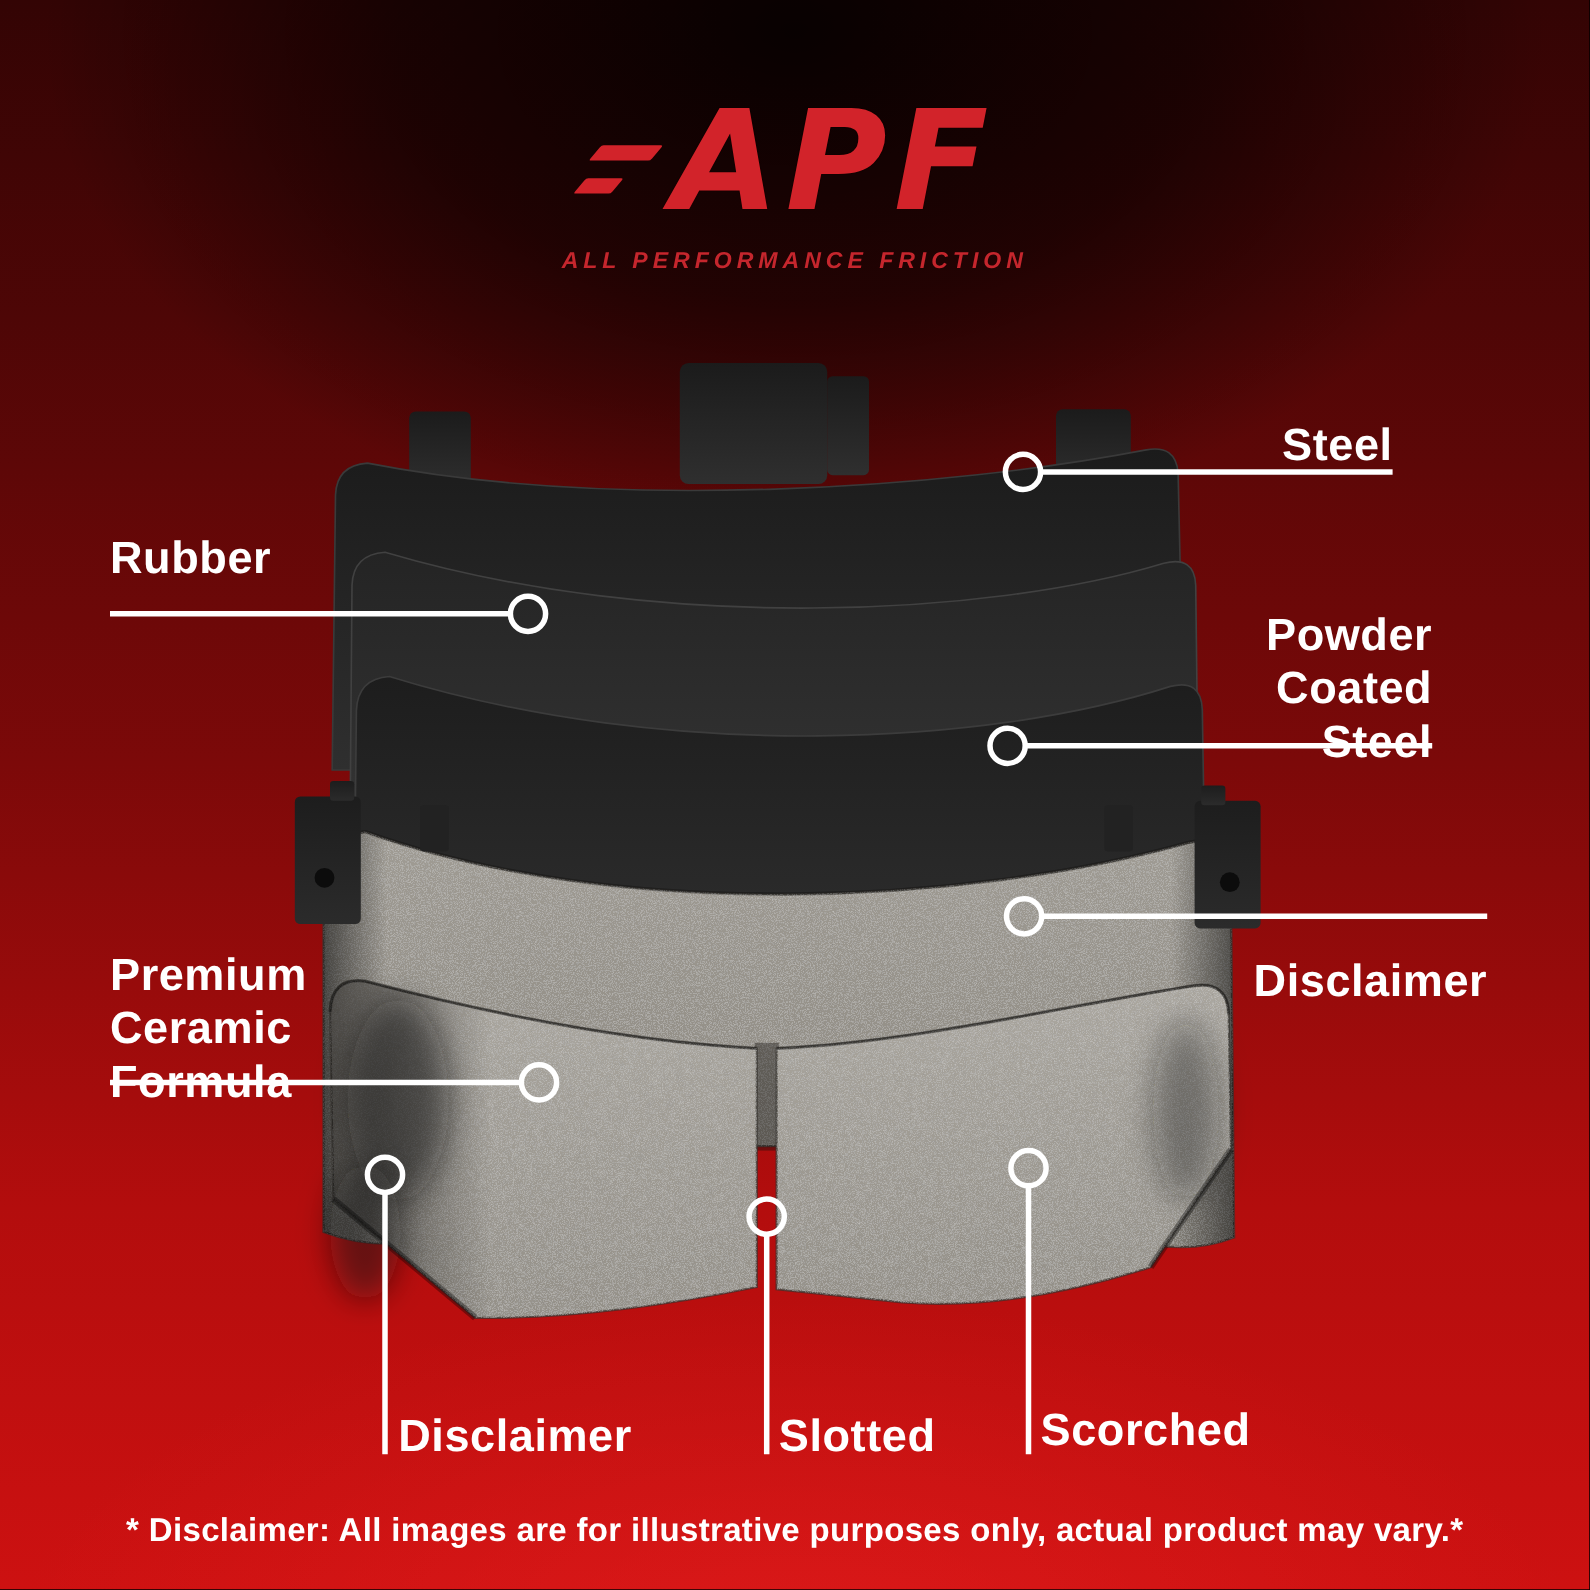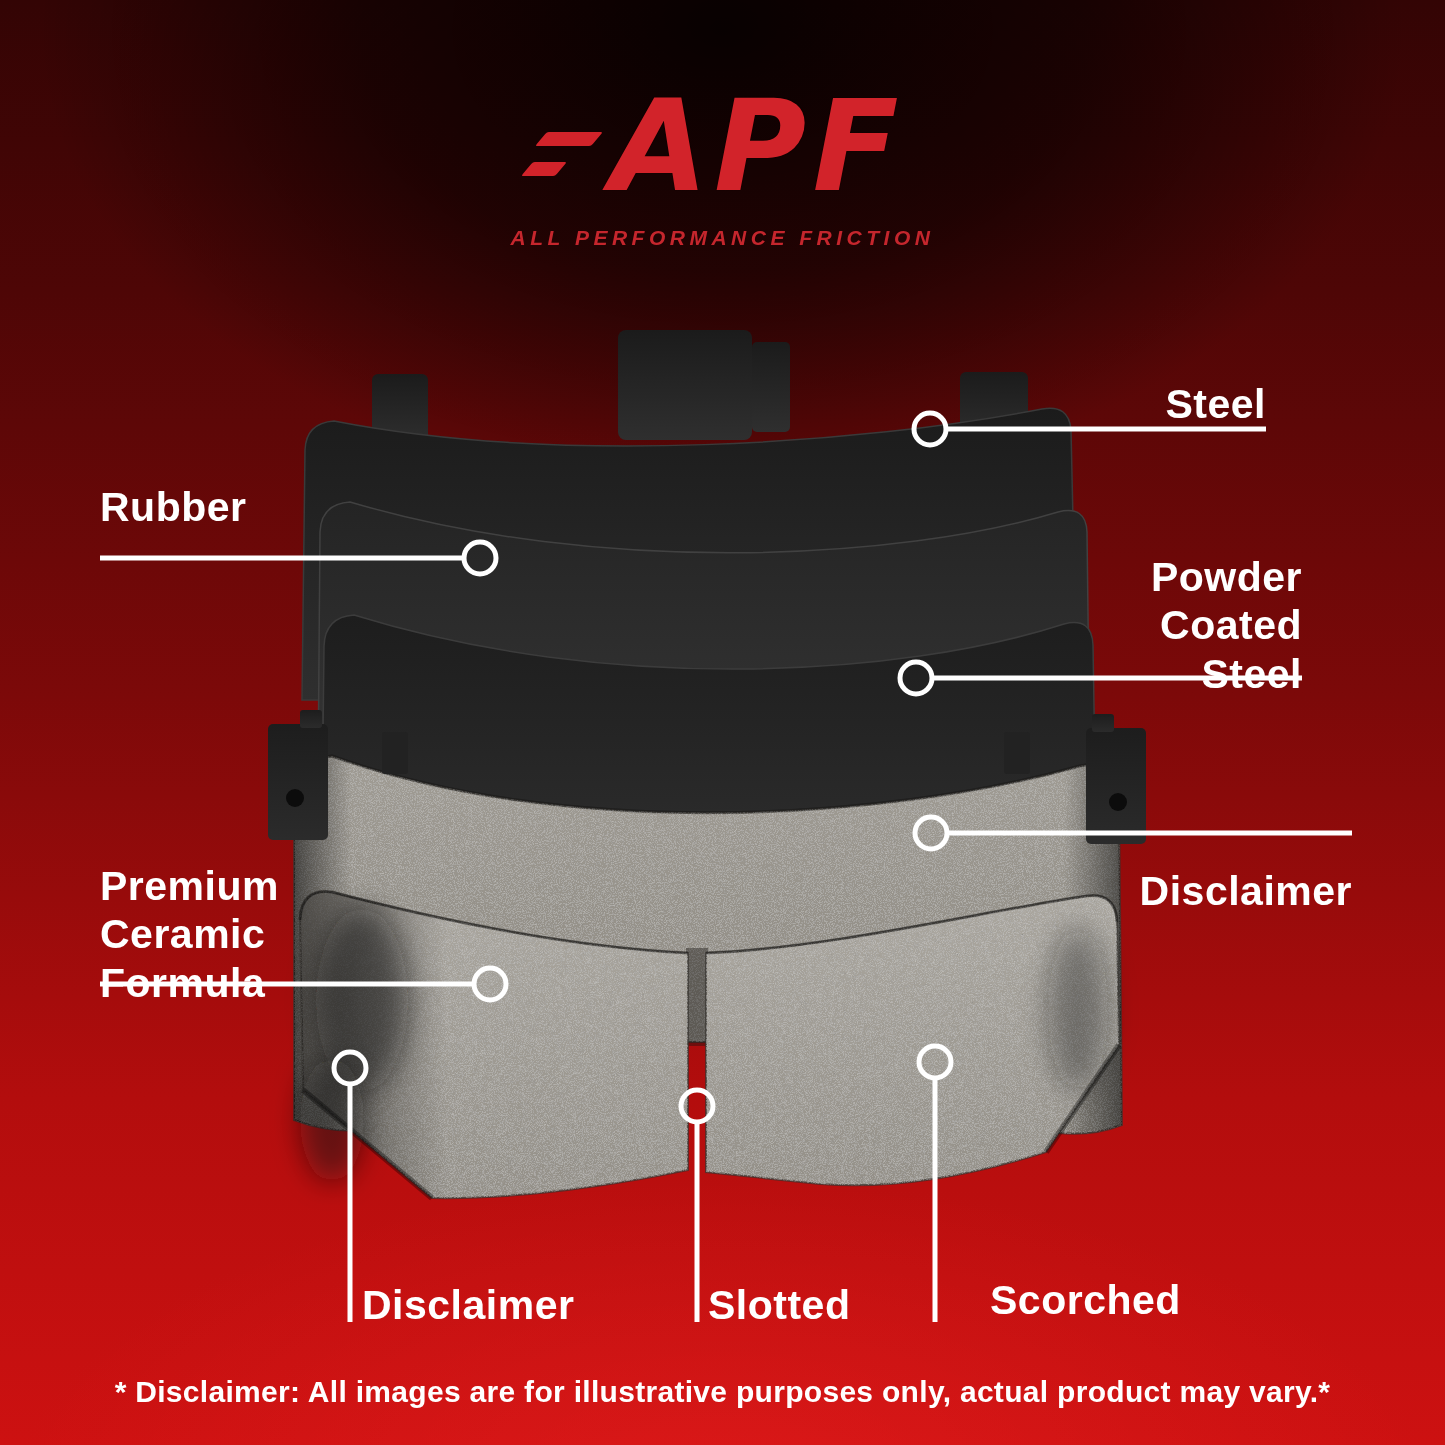--- a/index.html
+++ b/index.html
@@ -47,7 +47,7 @@
   .premium-label{left:100px;top:830px;margin-top:32px;}
   .chamfered-label{left:362px;top:1281px;}
   .slotted-label{left:708px;top:1281px;}
-  .scorched-label{left:990px;top:1276px;}
+  .scorched-label{left:946px;top:1276px;}
   
   .disclaimer{
     position:absolute;z-index:2;top:1352px;left:0;right:0;

